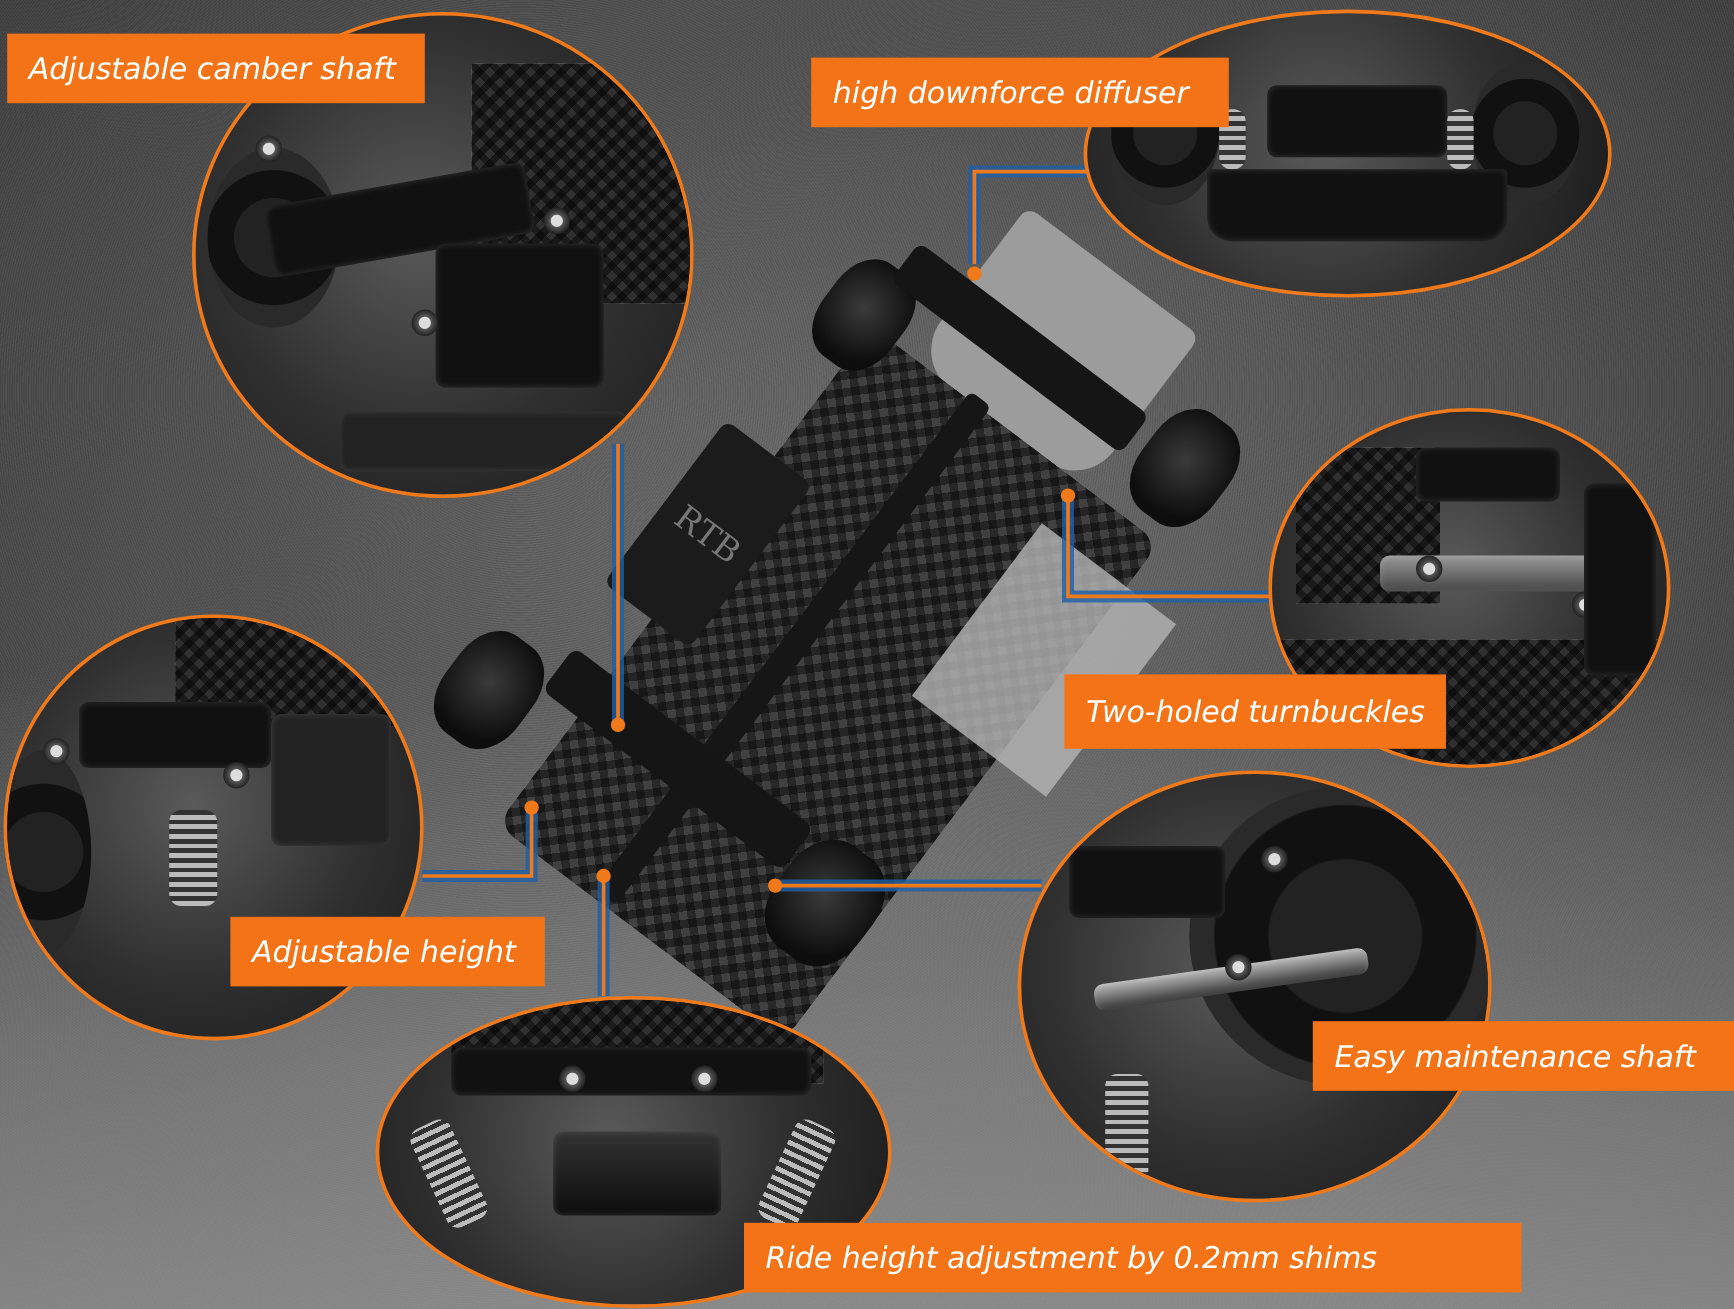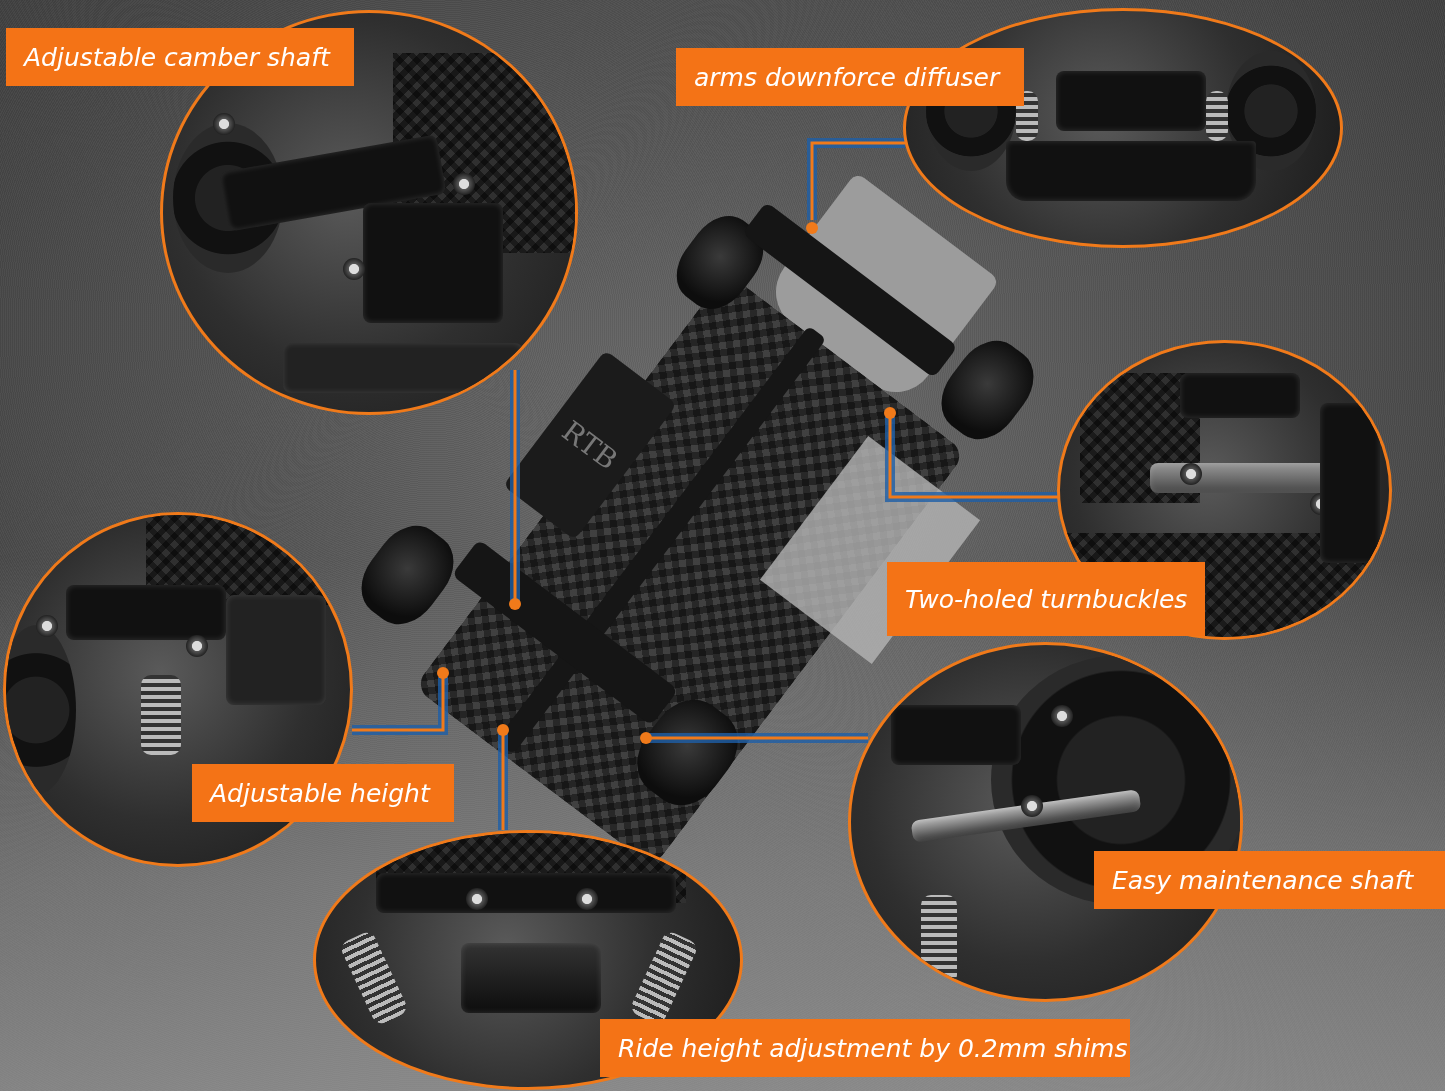--- a/index.html
+++ b/index.html
@@ -184,7 +184,7 @@
 </div>
 
 <div class="label" style="left:6px;top:28px;width:348px;height:58px">Adjustable camber shaft</div>
-<div class="label" style="left:676px;top:48px;width:348px;height:58px">arms downforce diffuser</div>
+<div class="label" style="left:676px;top:48px;width:348px;height:58px">high downforce diffuser</div>
 <div class="label" style="left:887px;top:562px;width:318px;height:74px">Two-holed turnbuckles</div>
 <div class="label" style="left:192px;top:764px;width:262px;height:58px">Adjustable height</div>
 <div class="label" style="left:1094px;top:851px;width:364px;height:58px">Easy maintenance shaft</div>

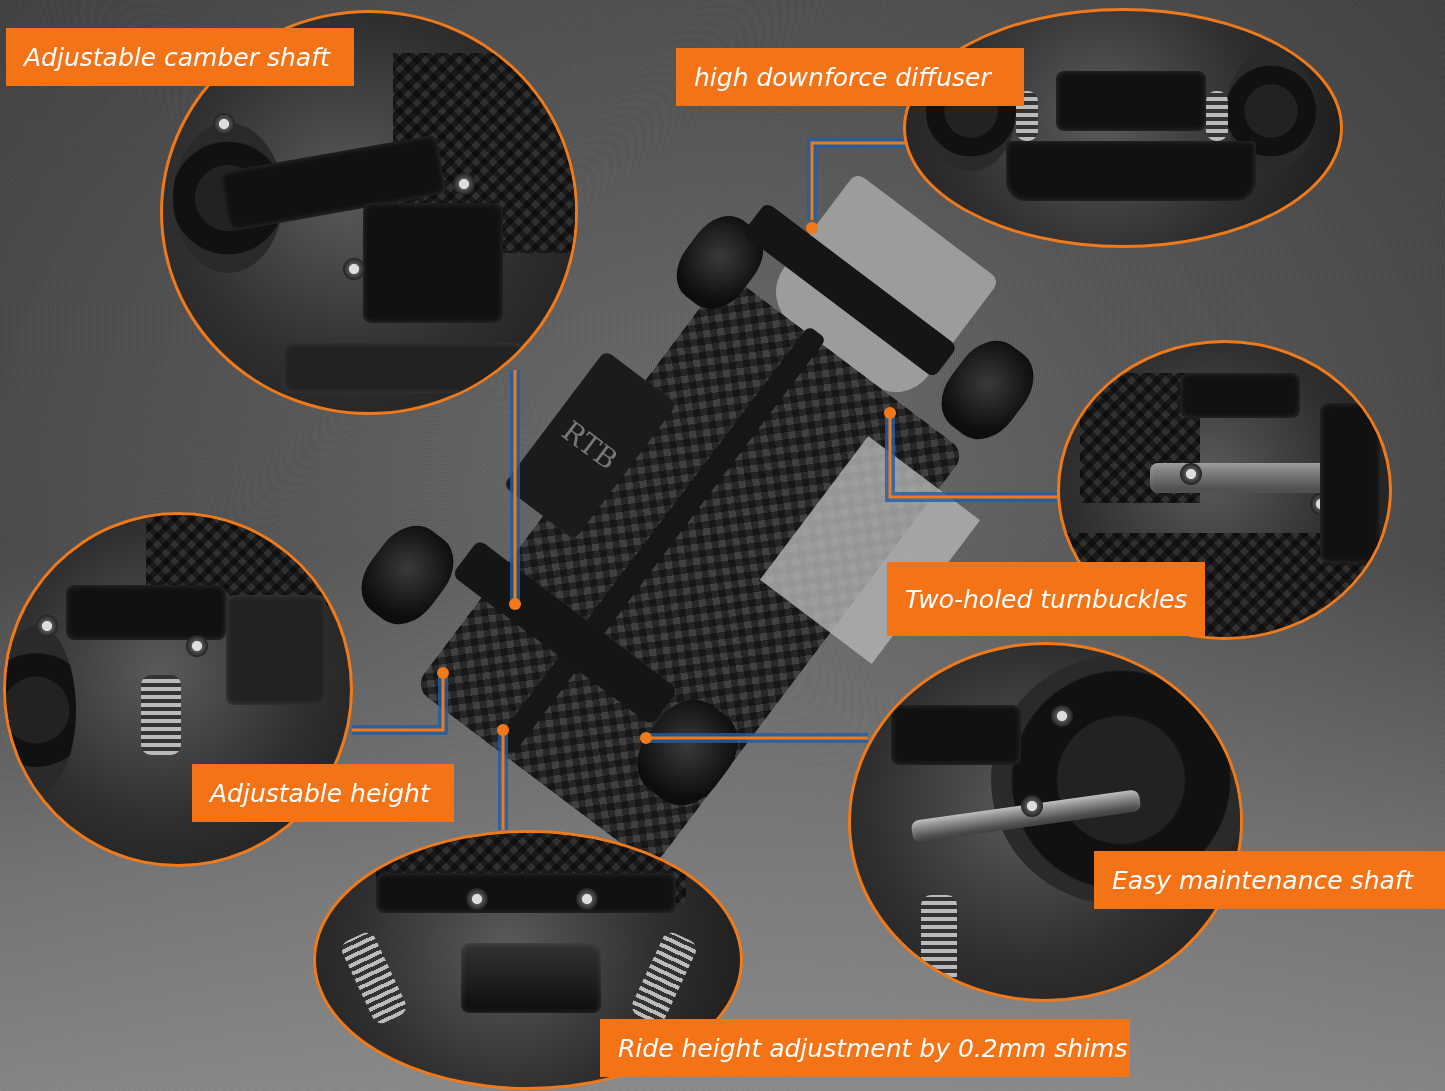--- a/index.html
+++ b/index.html
@@ -185,7 +185,7 @@
 
 <div class="label" style="left:6px;top:28px;width:348px;height:58px">Adjustable camber shaft</div>
 <div class="label" style="left:676px;top:48px;width:348px;height:58px">high downforce diffuser</div>
-<div class="label" style="left:887px;top:562px;width:318px;height:74px">Two-holed turnbuckles</div>
+<div class="label" style="left:887px;top:562px;width:318px;height:62px">Two-holed turnbuckles</div>
 <div class="label" style="left:192px;top:764px;width:262px;height:58px">Adjustable height</div>
 <div class="label" style="left:1094px;top:851px;width:364px;height:58px">Easy maintenance shaft</div>
 <div class="label" style="left:600px;top:1019px;width:530px;height:58px">Ride height adjustment by 0.2mm shims</div>

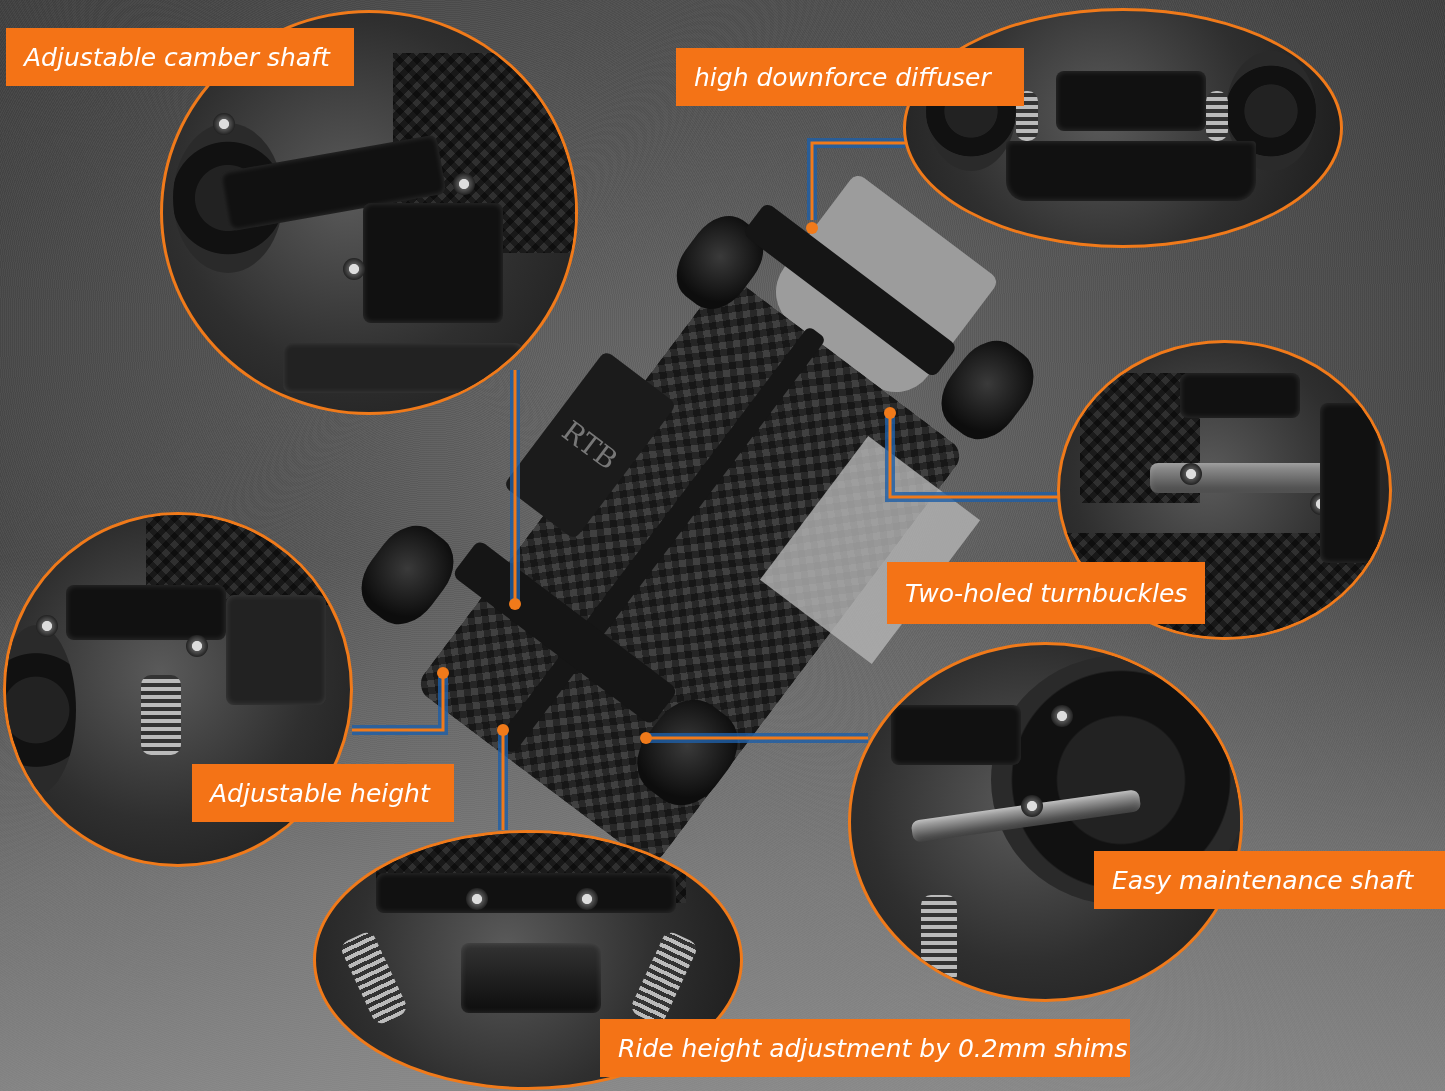--- a/index.html
+++ b/index.html
@@ -188,6 +188,6 @@
 <div class="label" style="left:887px;top:562px;width:318px;height:62px">Two-holed turnbuckles</div>
 <div class="label" style="left:192px;top:764px;width:262px;height:58px">Adjustable height</div>
 <div class="label" style="left:1094px;top:851px;width:364px;height:58px">Easy maintenance shaft</div>
-<div class="label" style="left:600px;top:1019px;width:530px;height:58px">Ride height adjustment by 0.2mm shims</div>
+<div class="label" style="left:620px;top:1019px;width:648px;height:58px">Ride height adjustment by 0.2mm shims</div>
 
 </body></html>

